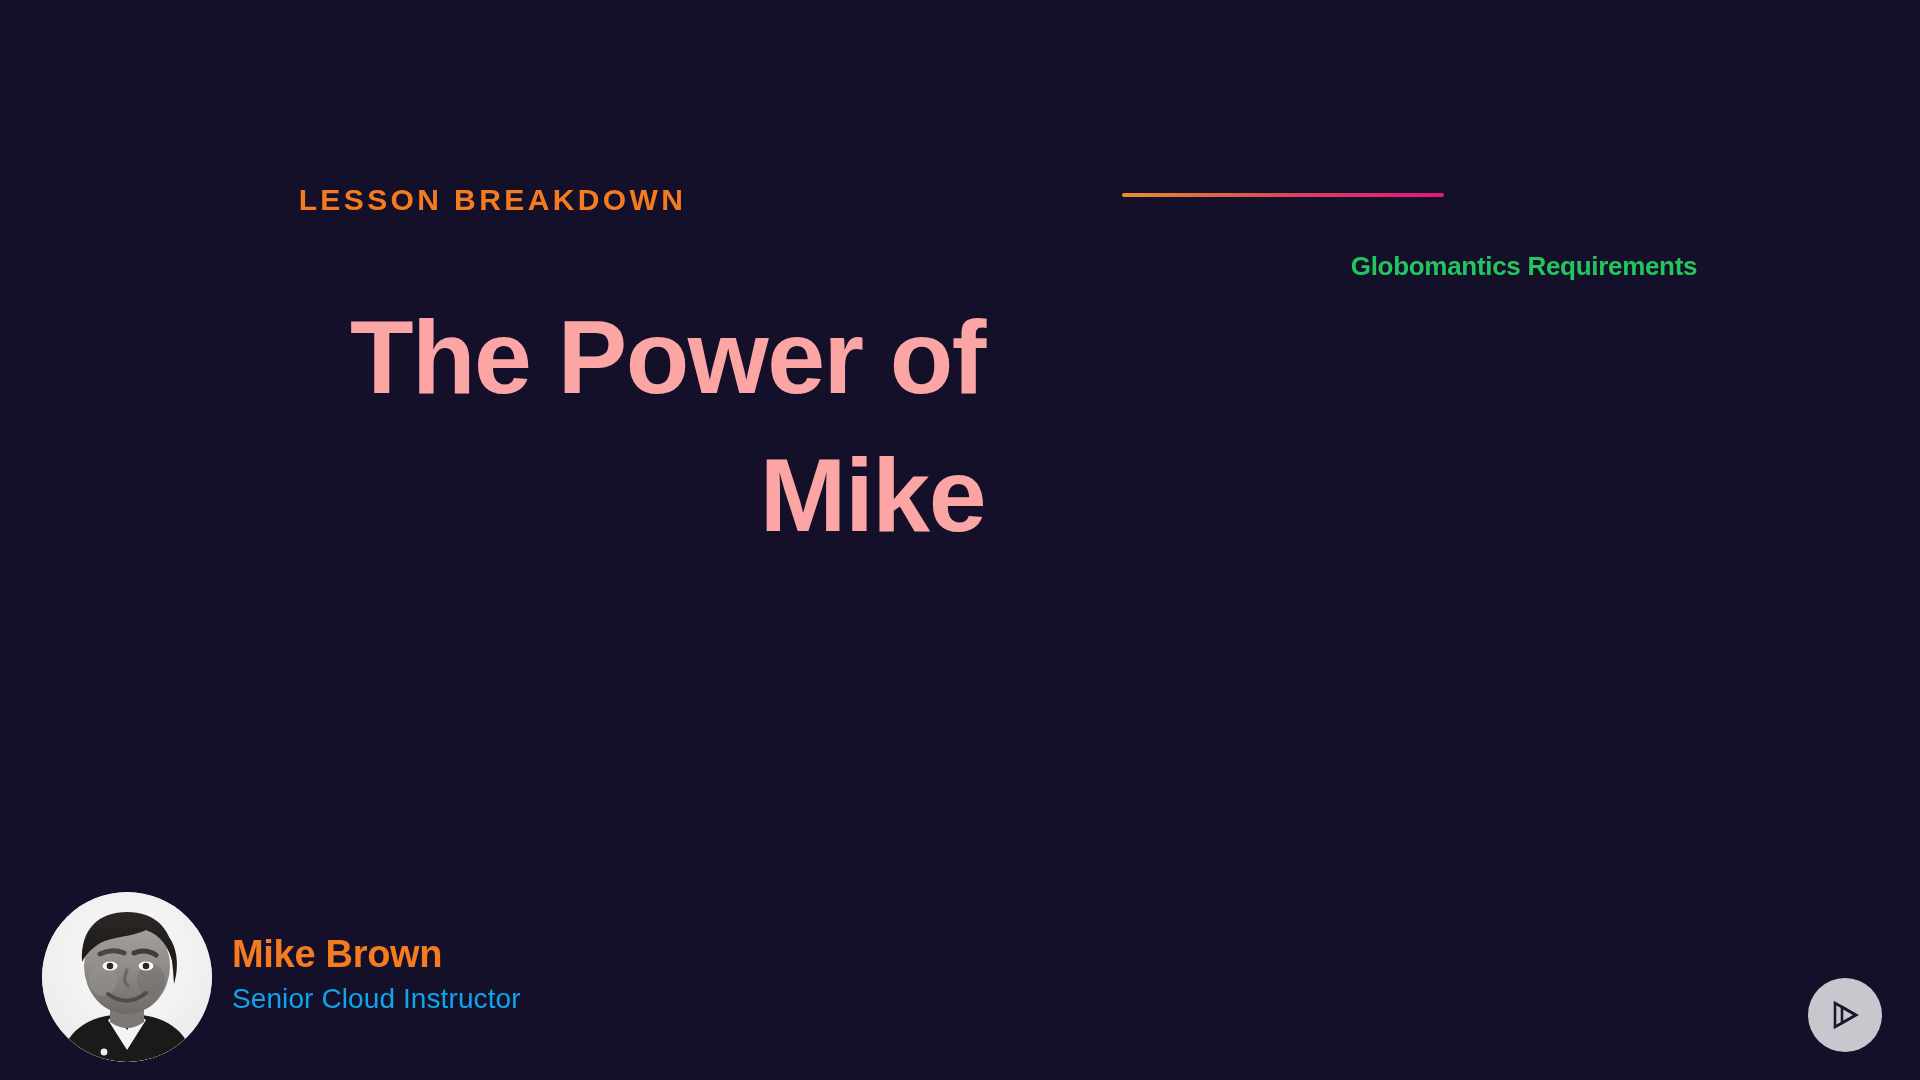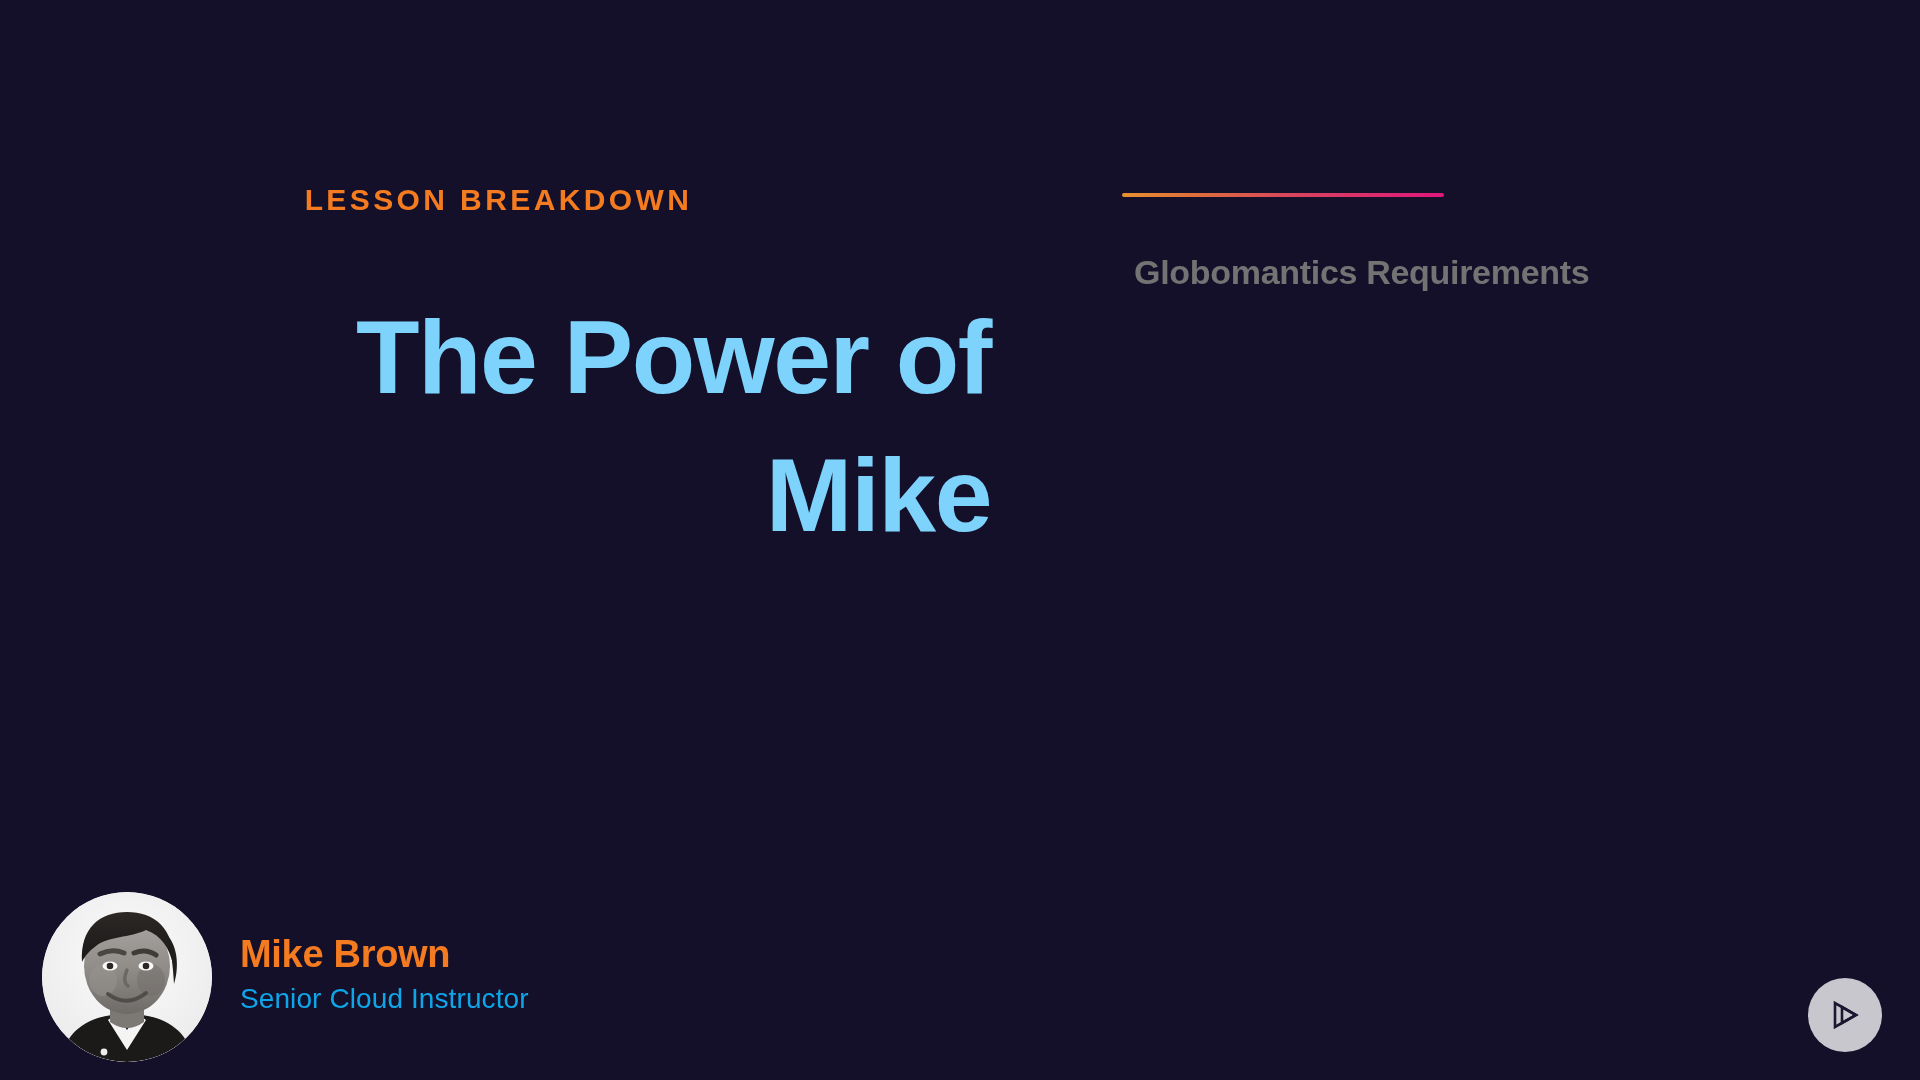--- a/index.html
+++ b/index.html
@@ -25,7 +25,7 @@
   
   .left-col {
     position: absolute;
-    left: 6px;
+    left: 0;
     top: 0;
     width: 985px;
     height: 1028px;

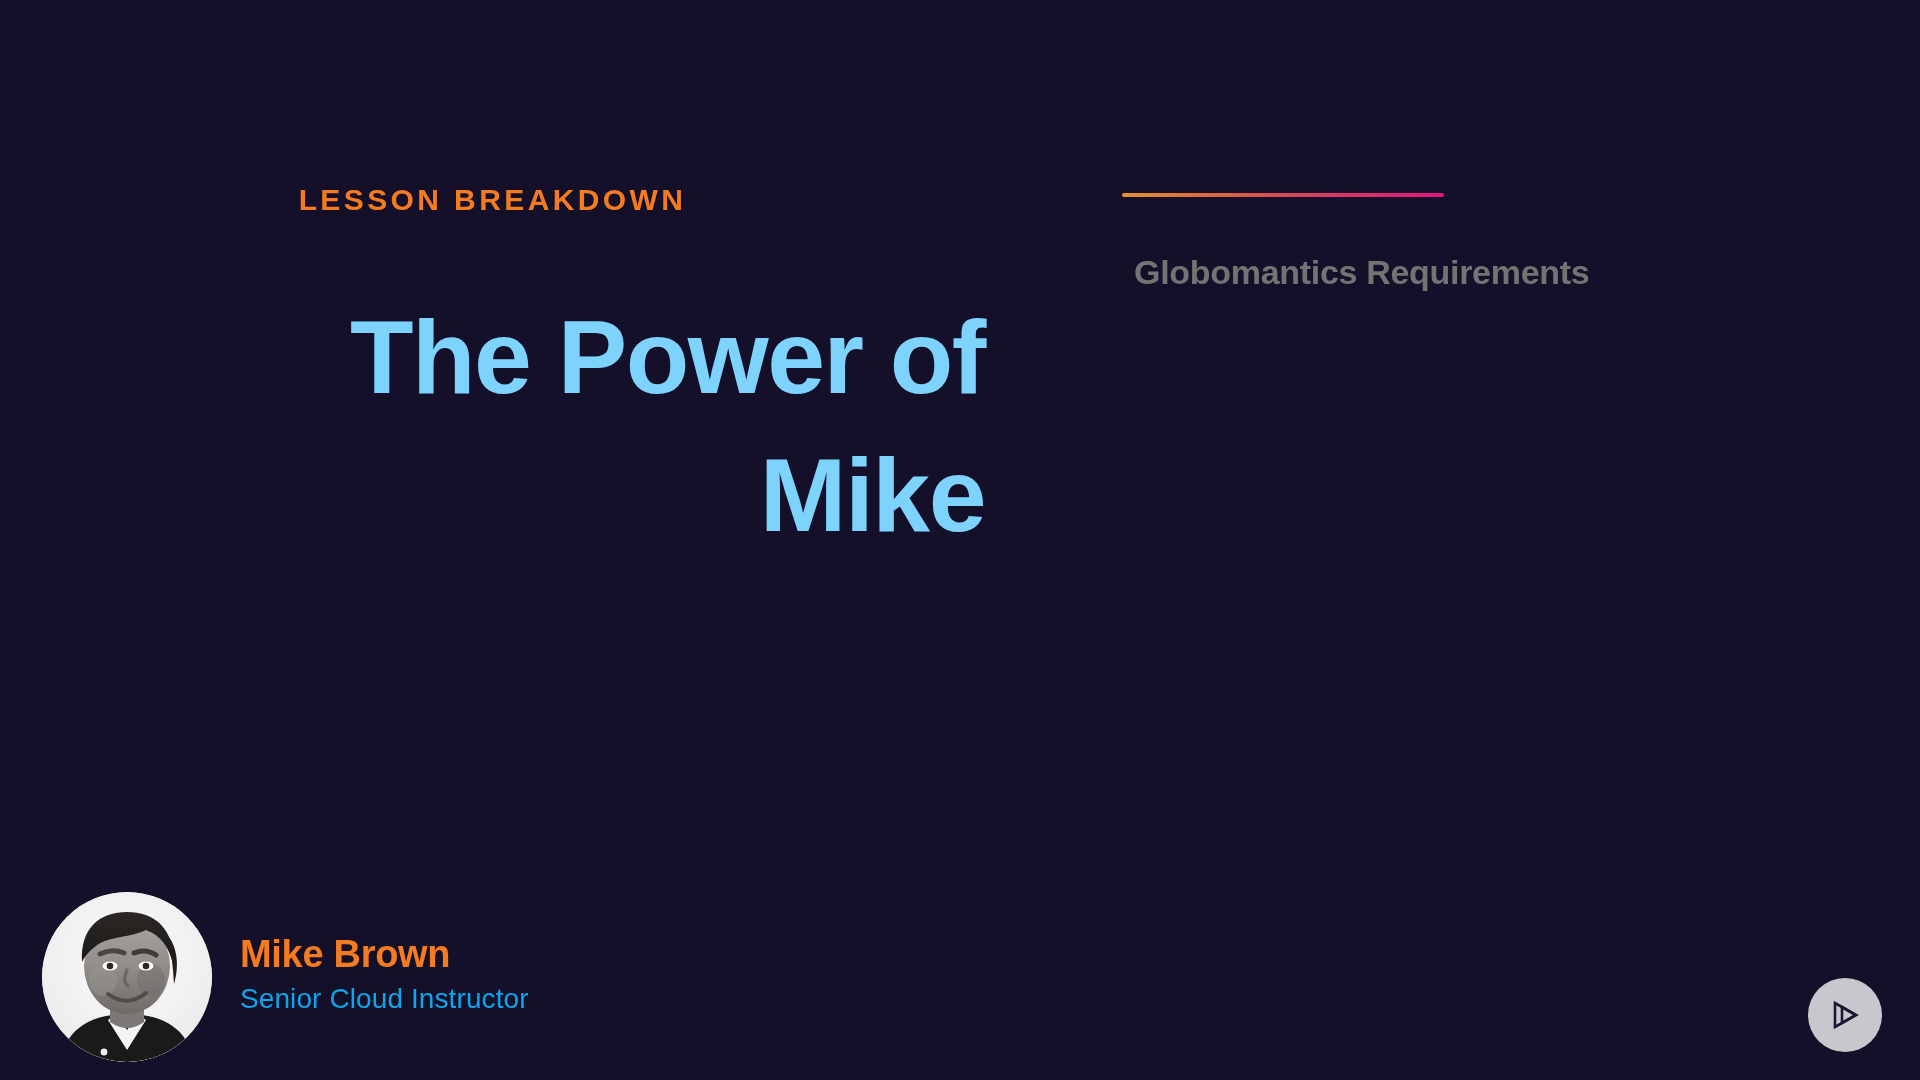--- a/index.html
+++ b/index.html
@@ -81,11 +81,12 @@
     left: 14px;
     top: 250px;
     width: 780px;
-    color: #737373;
-    font-size: 34px;
+    color: #22c55e;
+    font-size: 26px;
     font-weight: 700;
     letter-spacing: -0.3px;
     line-height: 1.3;
+    text-align: center;
   }
 
   .right-body {

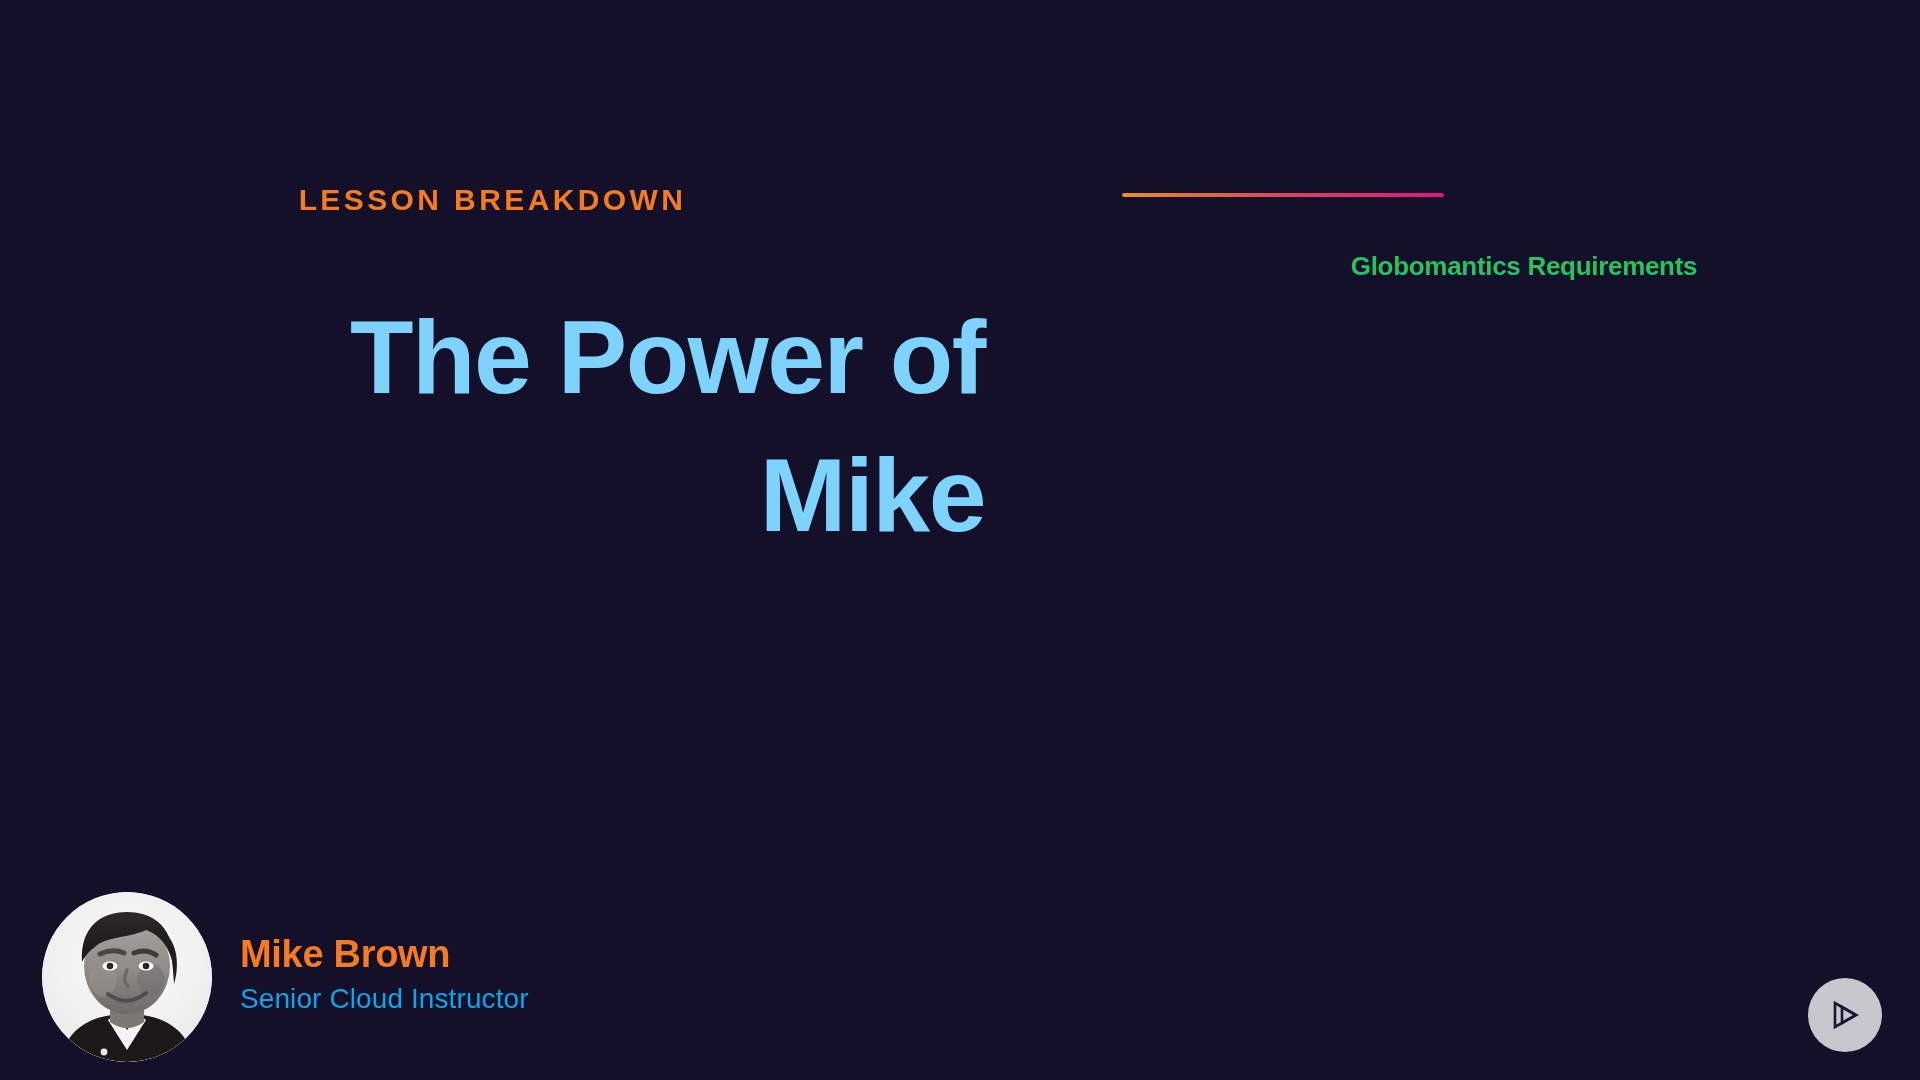--- a/index.html
+++ b/index.html
@@ -50,7 +50,7 @@
     top: 288px;
     width: 985px;
     text-align: right;
-    color: #7dd3fc;
+    color: #fca5a5;
     font-size: 104px;
     font-weight: 700;
     line-height: 1.33;

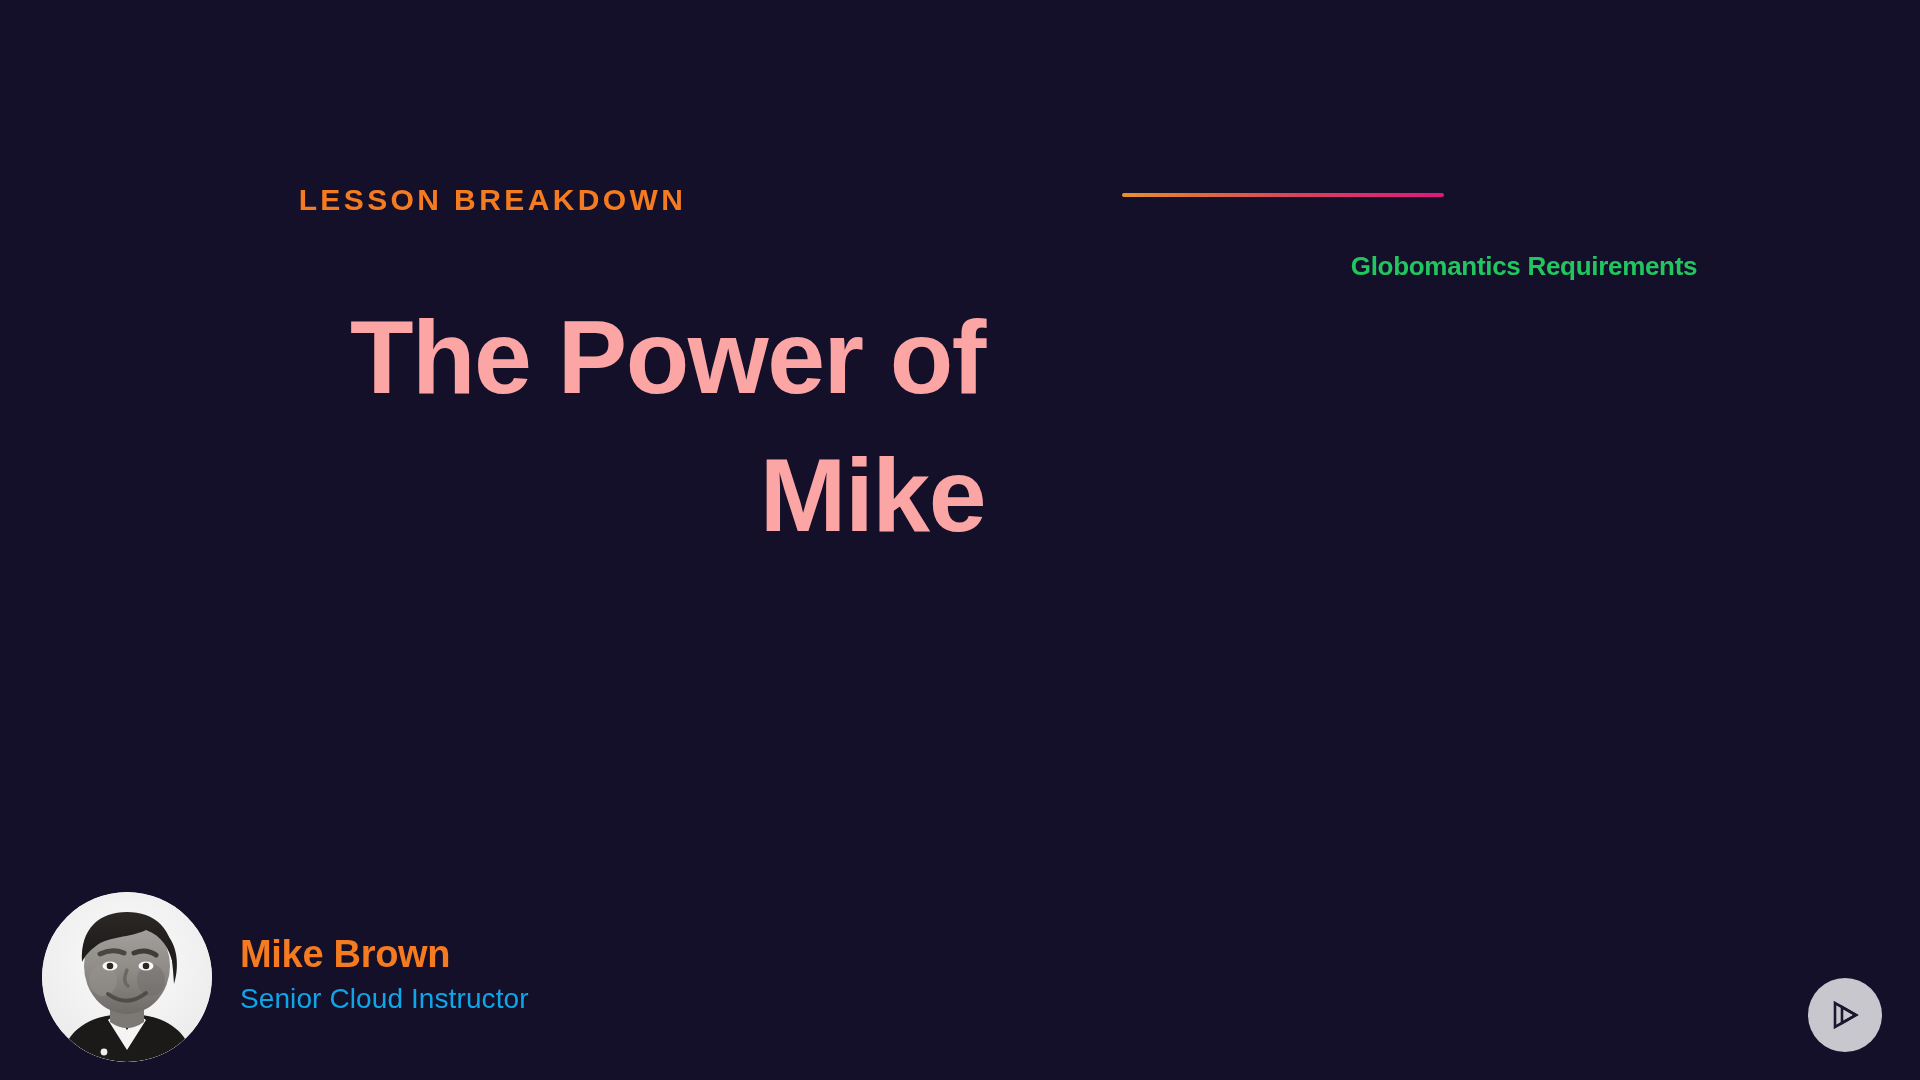--- a/index.html
+++ b/index.html
@@ -103,7 +103,7 @@
     bottom: 18px;
     display: flex;
     align-items: center;
-    gap: 28px;
+    gap: 20px;
   }
 
   .avatar {

